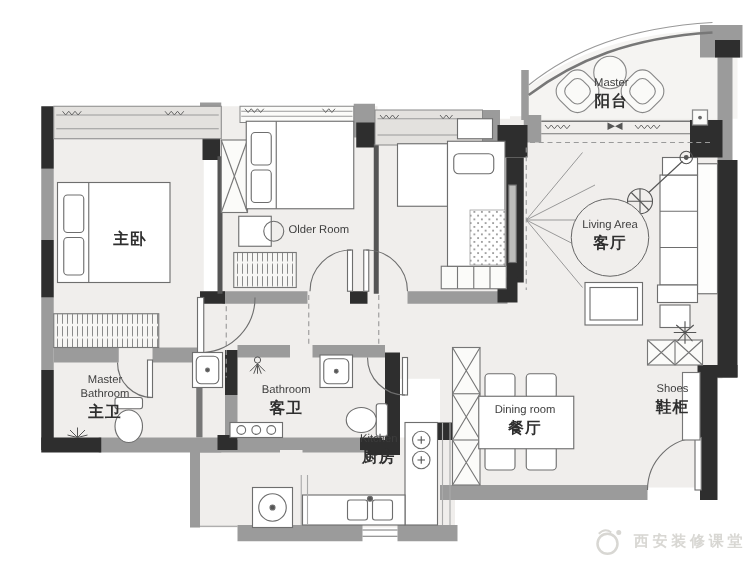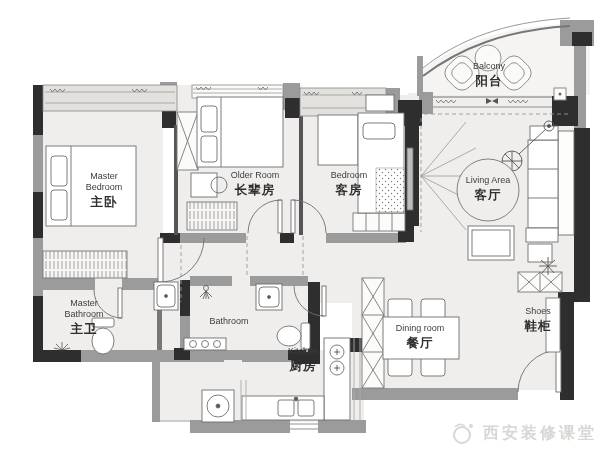--- a/index.html
+++ b/index.html
@@ -368,7 +368,7 @@
   <div class="cn">客房</div>
 </div>
 <div class="room-label" style="left:489px;top:75px;width:70px">
-  <div class="en">Balcony</div>
+  <div class="en">Master</div>
   <div class="cn">阳台</div>
 </div>
 <div class="room-label" style="left:84px;top:318px;width:64px">

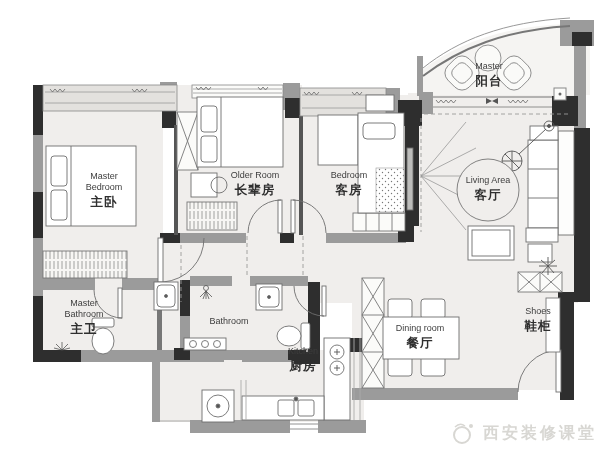--- a/index.html
+++ b/index.html
@@ -356,7 +356,6 @@
 </svg>
 
 <div class="room-label" style="left:104px;top:191px;width:62px">
-  <div class="en">Master Bedroom</div>
   <div class="cn">主卧</div>
 </div>
 <div class="room-label" style="left:255px;top:184px;width:84px">

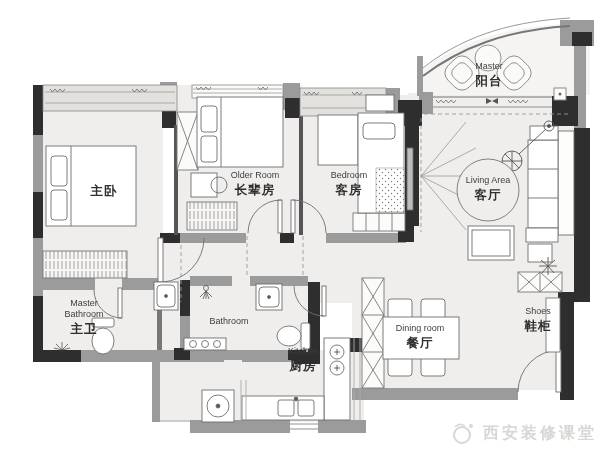--- a/index.html
+++ b/index.html
@@ -362,10 +362,6 @@
   <div class="en">Older Room</div>
   <div class="cn">长辈房</div>
 </div>
-<div class="room-label" style="left:349px;top:184px;width:70px">
-  <div class="en">Bedroom</div>
-  <div class="cn">客房</div>
-</div>
 <div class="room-label" style="left:489px;top:75px;width:70px">
   <div class="en">Master</div>
   <div class="cn">阳台</div>

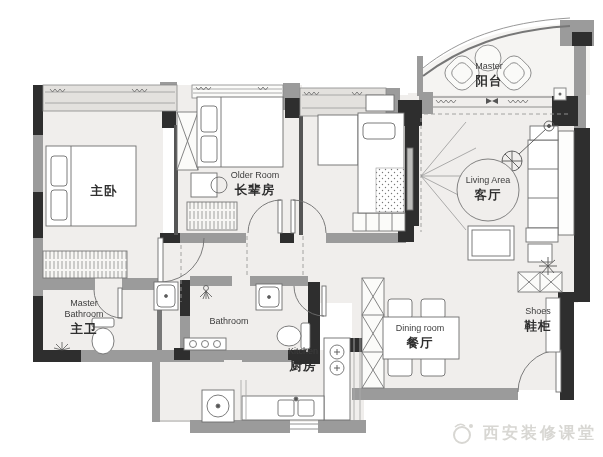--- a/index.html
+++ b/index.html
@@ -360,7 +360,6 @@
 </div>
 <div class="room-label" style="left:255px;top:184px;width:84px">
   <div class="en">Older Room</div>
-  <div class="cn">长辈房</div>
 </div>
 <div class="room-label" style="left:489px;top:75px;width:70px">
   <div class="en">Master</div>

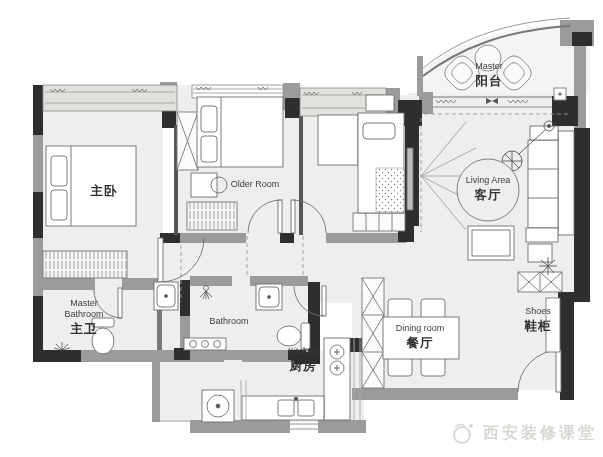--- a/index.html
+++ b/index.html
@@ -375,6 +375,7 @@
 </div>
 <div class="room-label" style="left:229px;top:321px;width:70px">
   <div class="en">Bathroom</div>
+  <div class="cn">客卫</div>
 </div>
 <div class="room-label" style="left:303px;top:360px;width:70px">
   <div class="en">Kitchen</div>

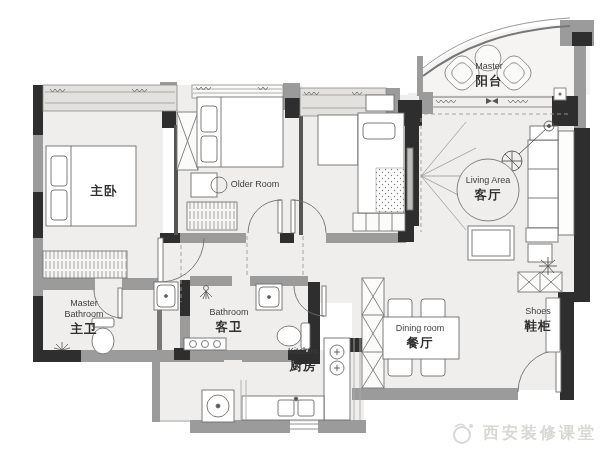--- a/index.html
+++ b/index.html
@@ -19,7 +19,7 @@
     color:#d8d7d3;
   }
   #watermark .wm-text{
-    font-size:16px;font-weight:bold;letter-spacing:3px;color:#d8d7d3;
+    font-size:12px;font-weight:bold;letter-spacing:3px;color:#d8d7d3;
   }
 </style>
 </head>

